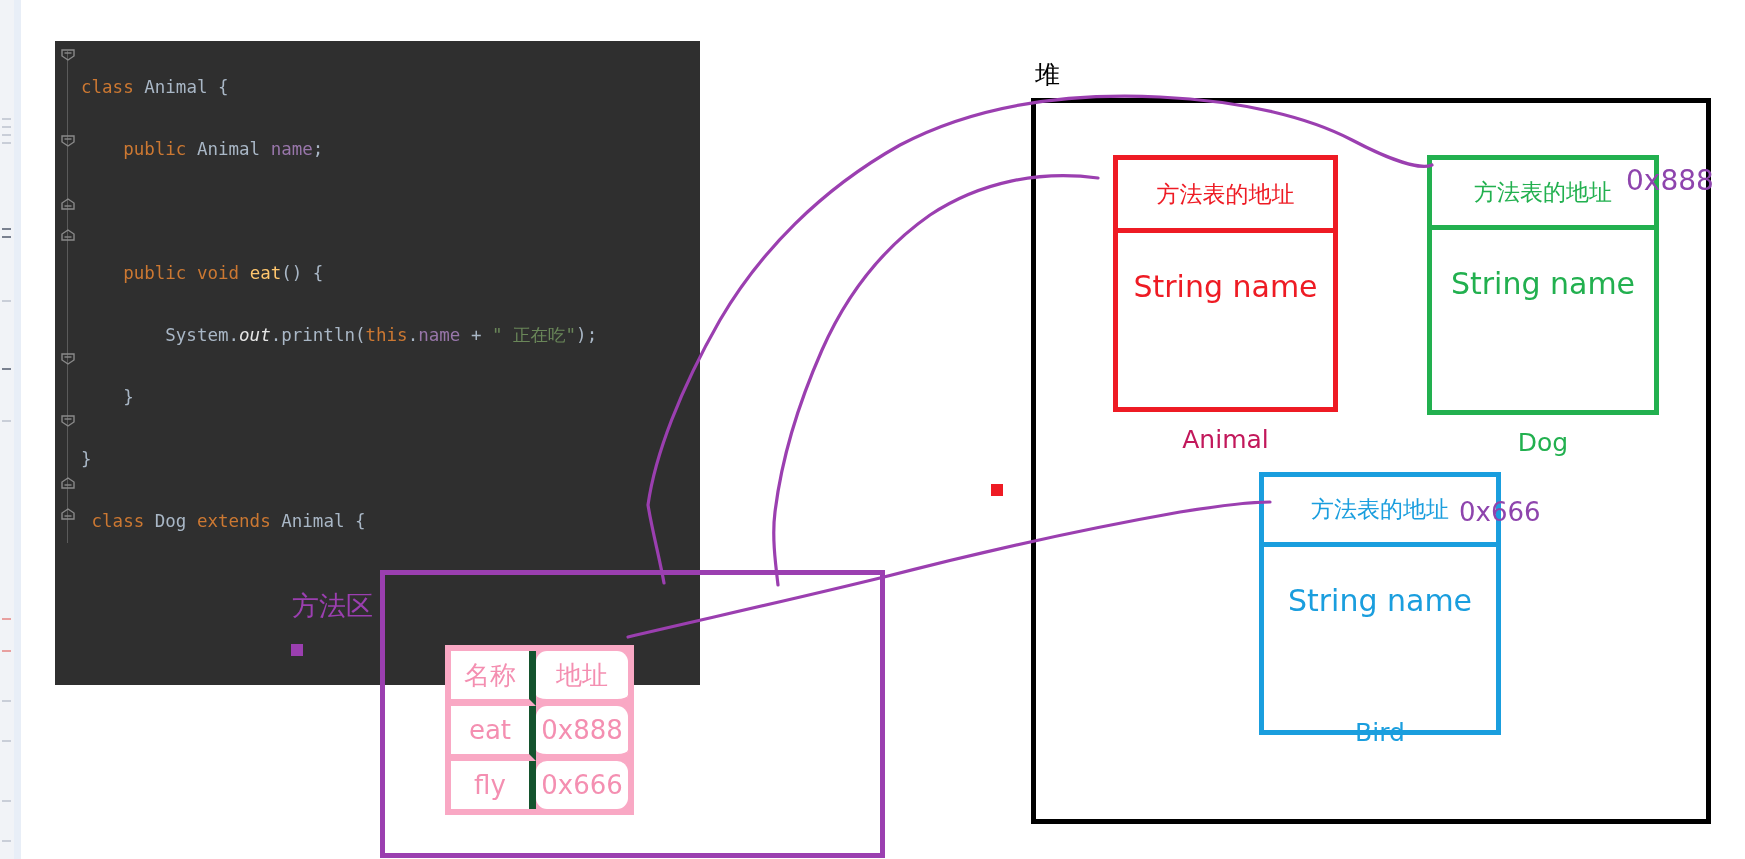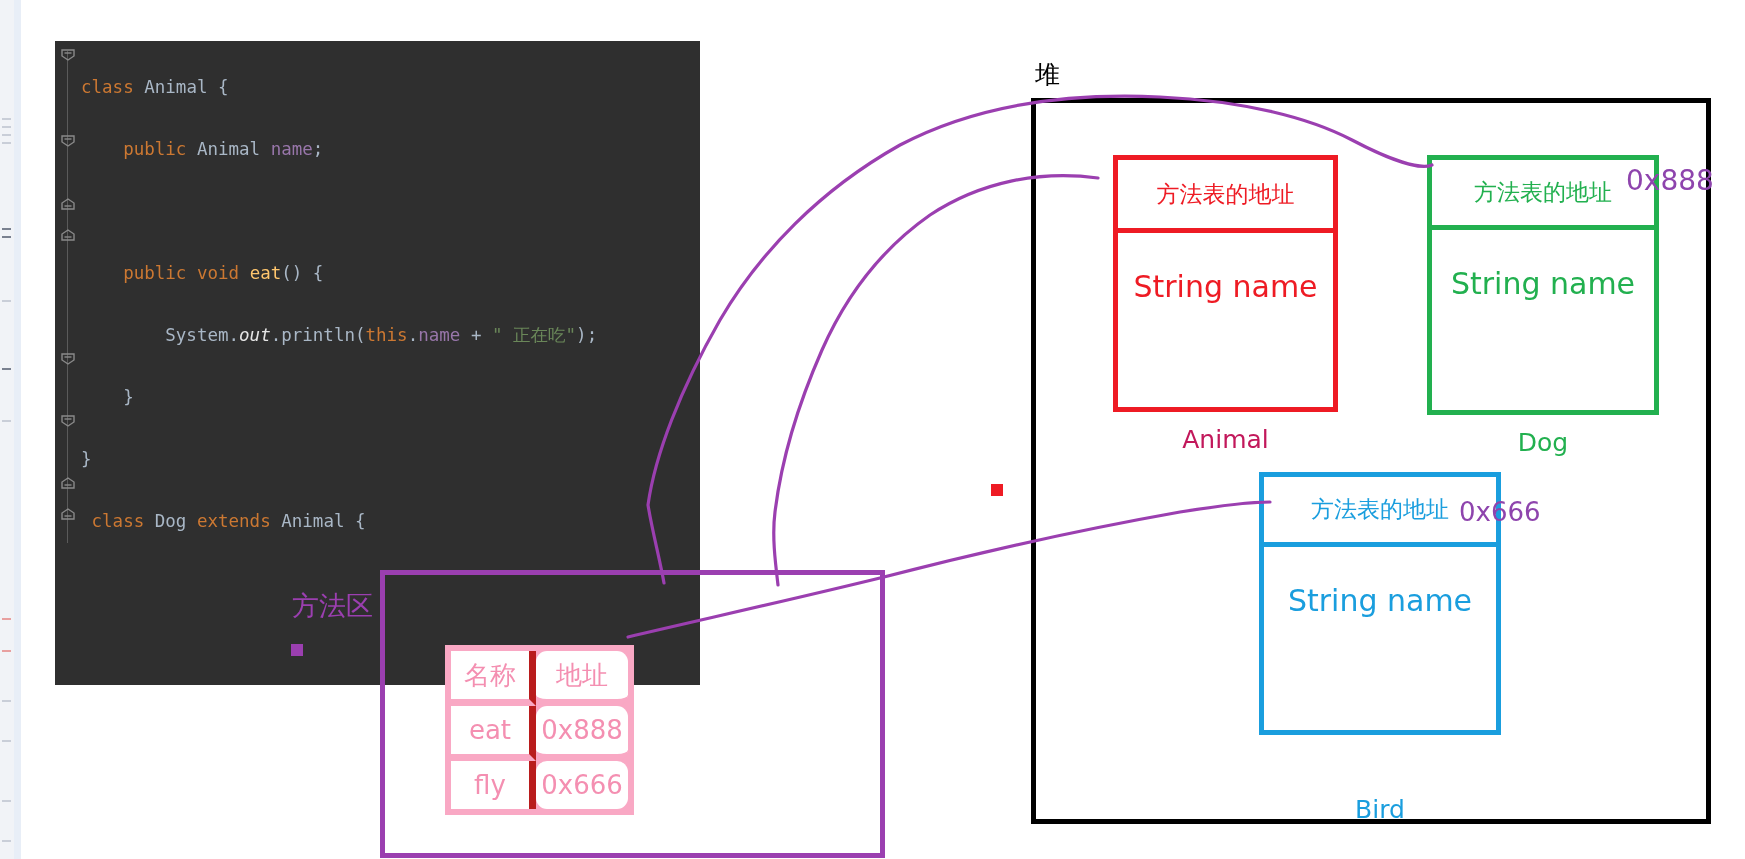--- a/index.html
+++ b/index.html
@@ -173,7 +173,7 @@
   .mtable { padding:6px; }
   .mtable td.name-col { width:70px; }
   .mtable td.addr-col { width:84px; }
-  .mtable tr td { border-right:7px solid #b91c1c; }
+  .mtable tr td { border-right:7px solid #14532d; }
   .mtable tr td:last-child { border-right:0;border-radius:11px; }
   .mtable tr { }
   .mtable tr:not(:last-child) td { border-bottom:7px solid #f9a8c4; }

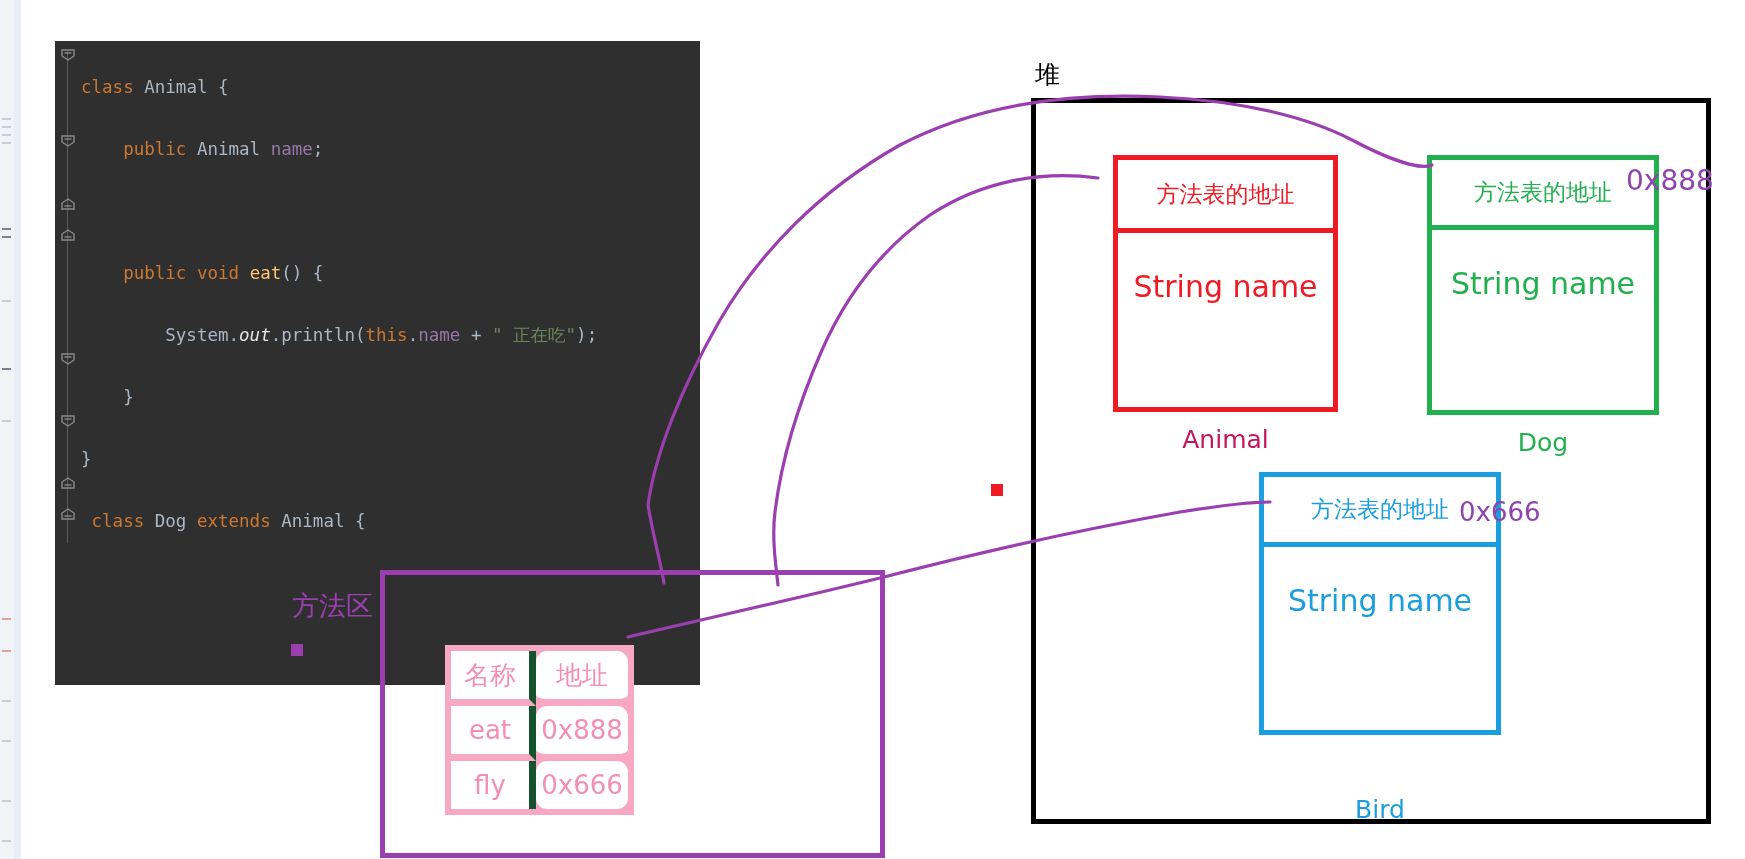--- a/index.html
+++ b/index.html
@@ -122,7 +122,7 @@
               border:5px solid #1a9ede; }
   #bird-box .top-cell { height:70px; border-bottom:5px solid #1a9ede; color:#1a9ede; }
   #bird-box .bot-cell { height:183px; color:#1a9ede; }
-  #bird-caption { left:1259px; top:795px; color:#1a9ede; }
+  #bird-caption { left:1259px; top:718px; color:#1a9ede; }
 
   
   .addr-annot {

